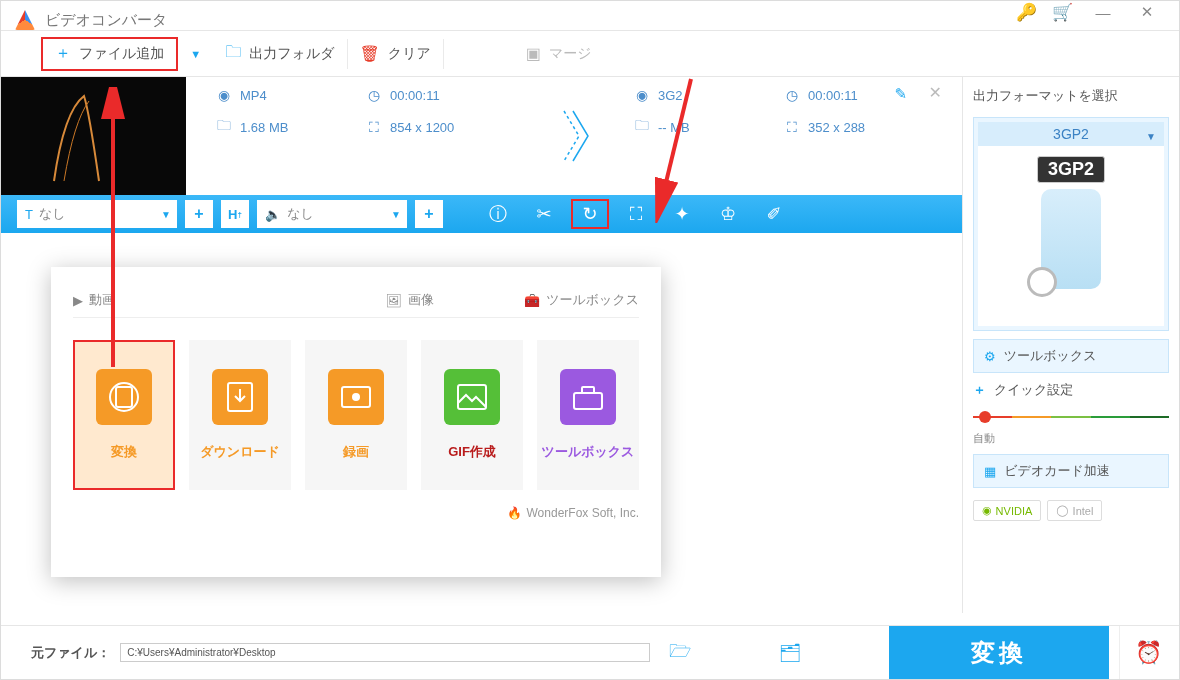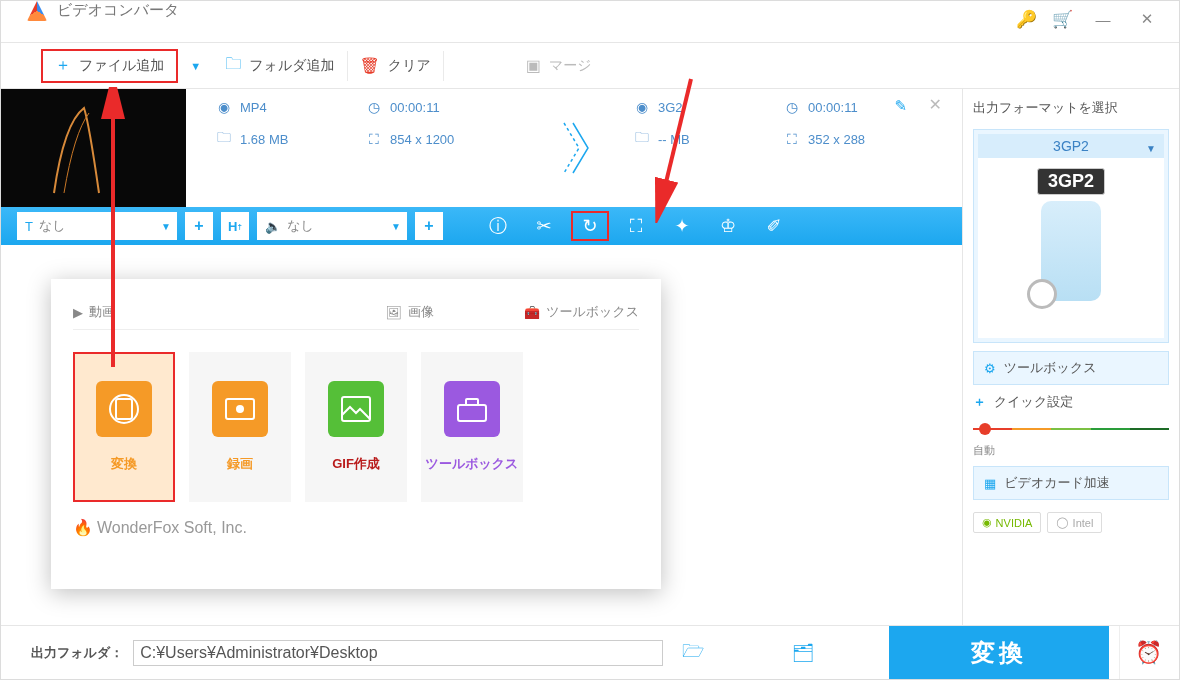--- a/index.html
+++ b/index.html
@@ -6,7 +6,7 @@
 body { background: #fff; width: 1180px; height: 680px; overflow: hidden; position: relative; border: 1px solid #dcdcdc; }
 
 
-.titlebar { height: 42px; display: flex; align-items: flex-start; padding: 0 10px 0 26px; border-bottom: 1px solid #e6e6e6; color: #777; font-size: 15px; }
+.titlebar { height: 30px; display: flex; align-items: flex-end; padding: 0 10px 0 14px; border-bottom: 1px solid #e6e6e6; color: #777; font-size: 15px; }
 .titlebar .logo { width: 20px; height: 20px; margin-right: 10px; position: relative; }
 .titlebar .logo::before { content: ""; position: absolute; inset: 0; background: conic-gradient(#3b8def 0 120deg,#ff8a3d 120deg 240deg,#e73d2a 240deg 360deg); clip-path: polygon(50% 0,100% 100%,0 100%); border-radius: 2px;}
 .titlebar .spacer { flex: 1; }

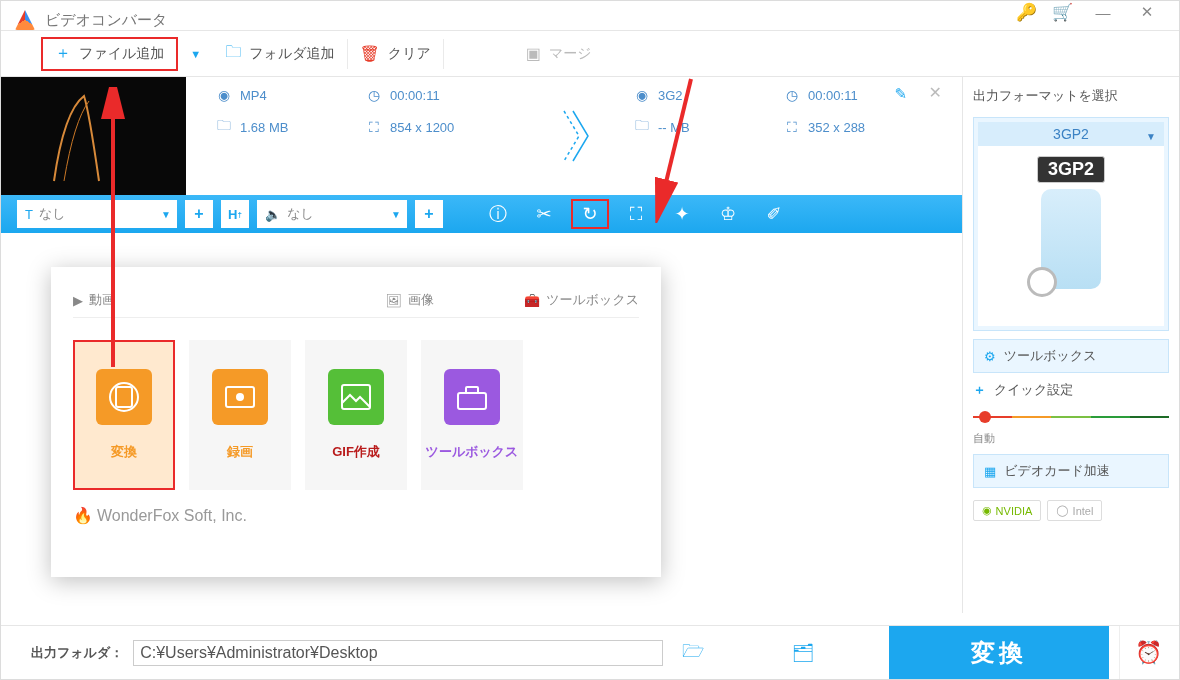--- a/index.html
+++ b/index.html
@@ -122,7 +122,7 @@
   <span class="dd-arrow">▼</span>
   <div class="tool-btn">
     <span class="ticon">🗀</span>
-    <span>フォルダ追加</span>
+    <span>出力フォルダ</span>
   </div>
   <span class="tool-sep"></span>
   <div class="tool-btn">

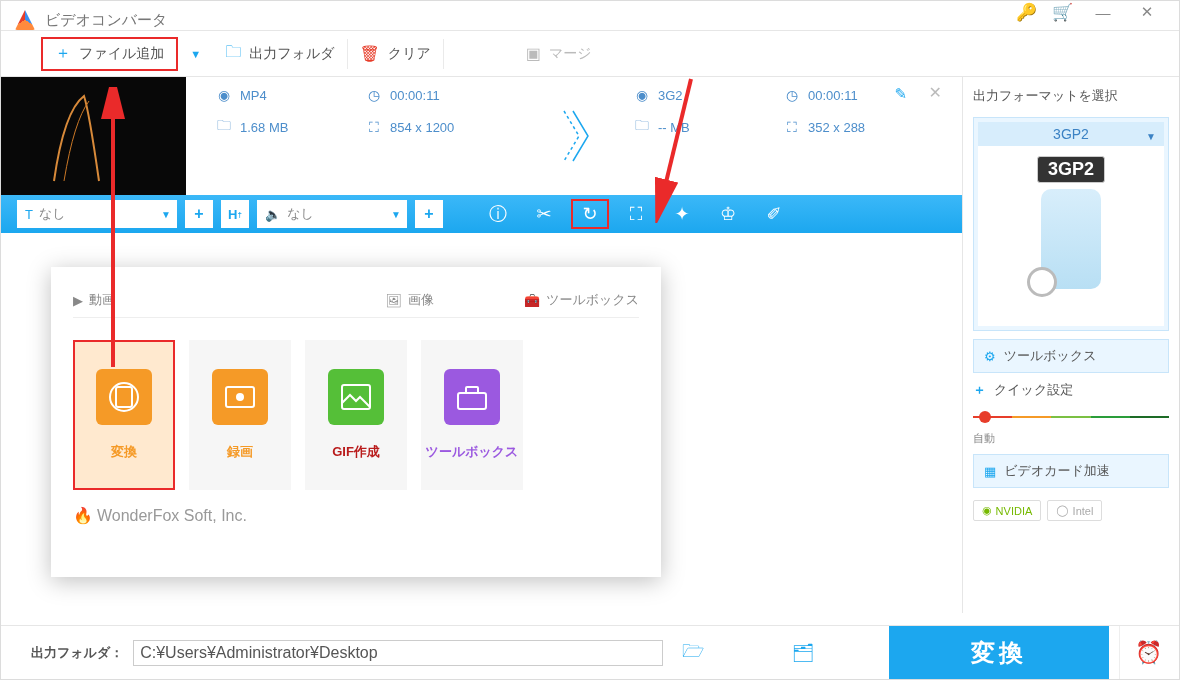--- a/index.html
+++ b/index.html
@@ -249,6 +249,15 @@
         <div class="card c-or">
           <div class="cicon">
               <svg width="40" height="40">
+                <rect x="8" y="6" width="24" height="28" rx="2"></rect>
+                <path d="M20 12v12m-5-5 5 5 5-5"></path>
+              </svg>
+            </div>
+          <span>ダウンロード</span>
+        </div>
+        <div class="card c-or">
+          <div class="cicon">
+              <svg width="40" height="40">
                 <rect x="6" y="10" width="28" height="20" rx="2"></rect>
                 <circle cx="20" cy="20" r="4" fill="#fff" stroke="none"></circle>
               </svg>

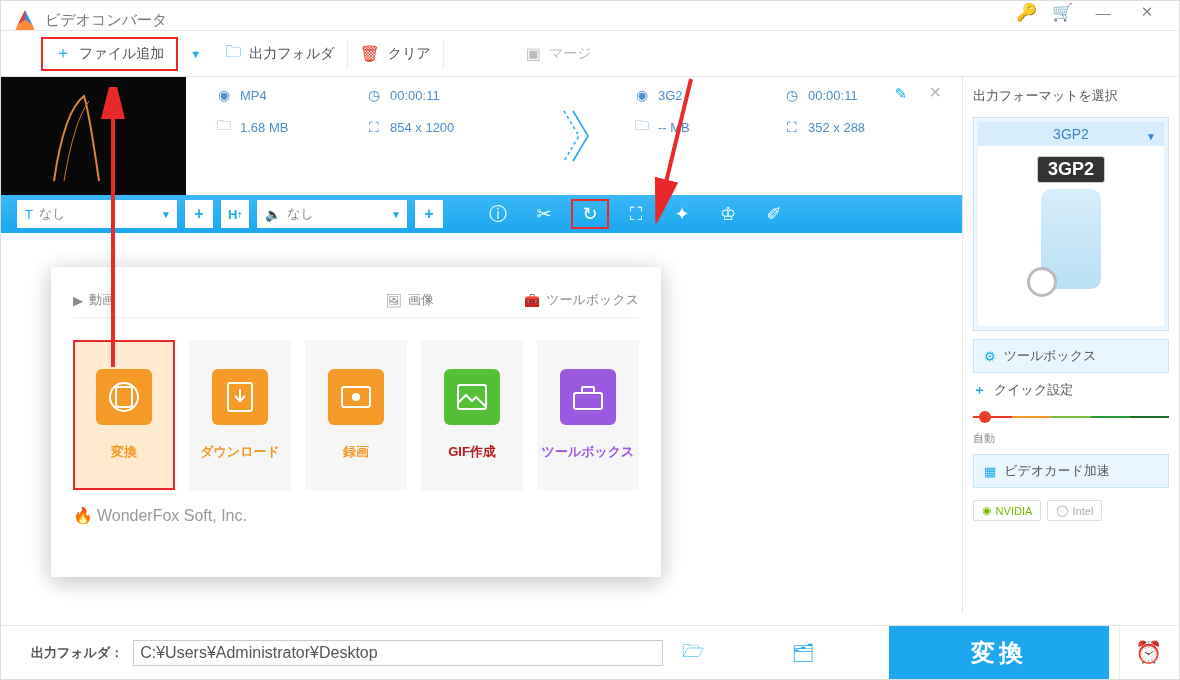--- a/index.html
+++ b/index.html
@@ -63,7 +63,7 @@
 .c-gr { color:#b91c1c;} .c-gr .cicon{background:#55bf38;}
 .c-pu { color:#9b59e0;} .c-pu .cicon{background:#9b59e0;}
 .cicon svg{stroke:#fff;fill:none;stroke-width:2;}
-.brand { font-size:16px; color:#999; margin-top:16px;}
+.brand { text-align:right; font-size:12px; color:#999; margin-top:16px;}
 .brand .flame{color:#f59a27; margin-right:4px;}
 
 

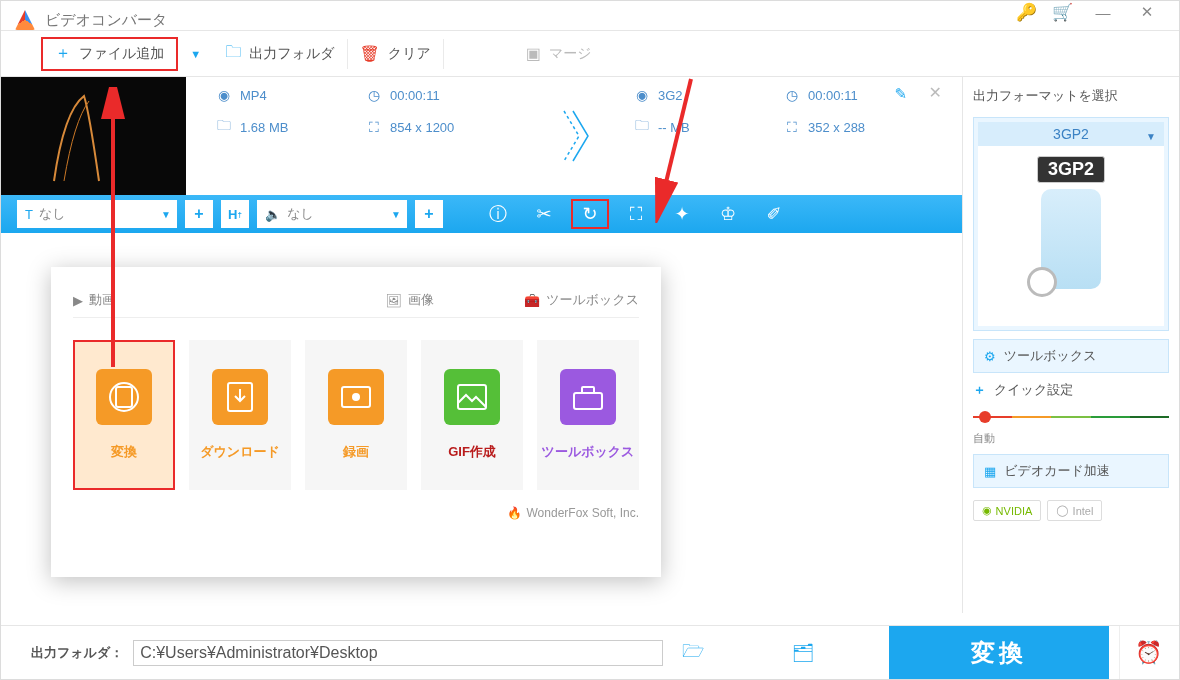--- a/index.html
+++ b/index.html
@@ -335,7 +335,7 @@
 </div>
 
 <div class="footer">
-  <span class="lbl">出力フォルダ：</span>
+  <span class="lbl">元ファイル：</span>
   <input type="text" value="C:¥Users¥Administrator¥Desktop" style="">
   <span class="f-ic">🗁</span>
   <span class="f-ic" style="margin-left:60px;">🗂</span>

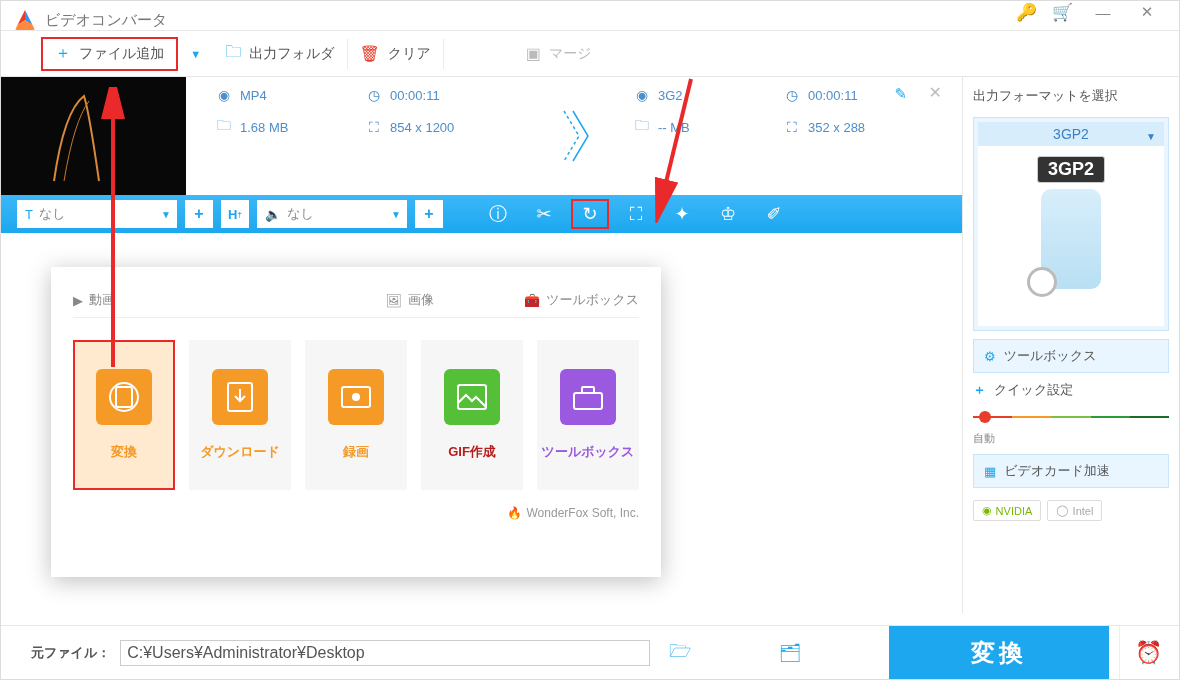--- a/index.html
+++ b/index.html
@@ -92,7 +92,7 @@
 
 .footer{position:absolute;left:0;right:0;bottom:0;height:54px;border-top:1px solid #e6e6e6;display:flex;align-items:center;padding:0 0 0 30px;gap:10px;}
 .footer .lbl{font-size:13px;color:#555;font-weight:bold;}
-.footer input{flex:1;max-width:530px;height:26px;border:1px solid #ccc;padding:0 6px;font-size:16px;color:#555;}
+.footer input{flex:1;max-width:530px;height:19px;border:1px solid #ccc;padding:0 6px;font-size:10px;color:#555;}
 .f-ic{width:40px;height:30px;display:flex;align-items:center;justify-content:center;color:#1ca7ef;font-size:18px;}
 .go-btn{width:220px;height:54px;background:#1ca7ef;color:#fff;font-size:24px;font-weight:bold;display:flex;align-items:center;justify-content:center;margin-left:auto;letter-spacing:4px;}
 .clock-btn{width:60px;height:54px;display:flex;align-items:center;justify-content:center;color:#1ca7ef;font-size:22px;border-left:1px solid #eee;}

